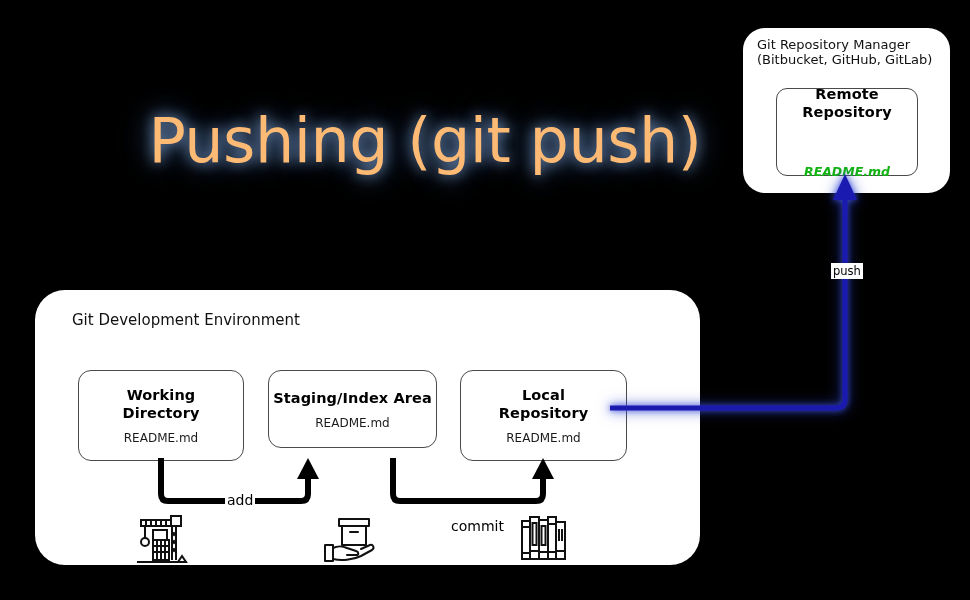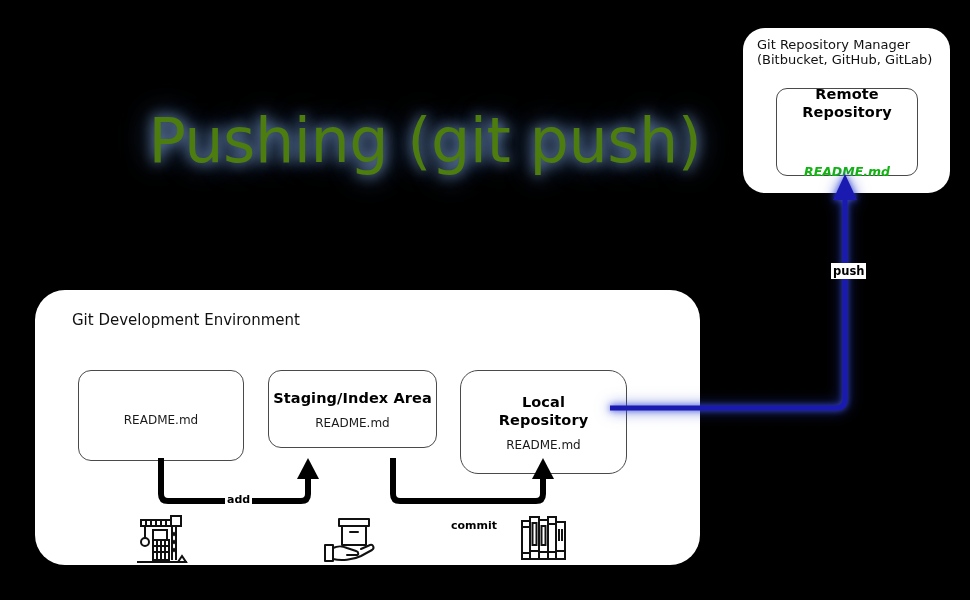--- a/index.html
+++ b/index.html
@@ -29,7 +29,7 @@
     font-size: 62px;
     font-weight: 400;
     letter-spacing: -0.5px;
-    color: #4d7c0f;
+    color: #fdba74;
     text-shadow: 0 0 14px rgba(150,190,245,0.85),
                  0 0 28px rgba(110,160,230,0.55),
                  0 0 44px rgba(80,130,210,0.35);

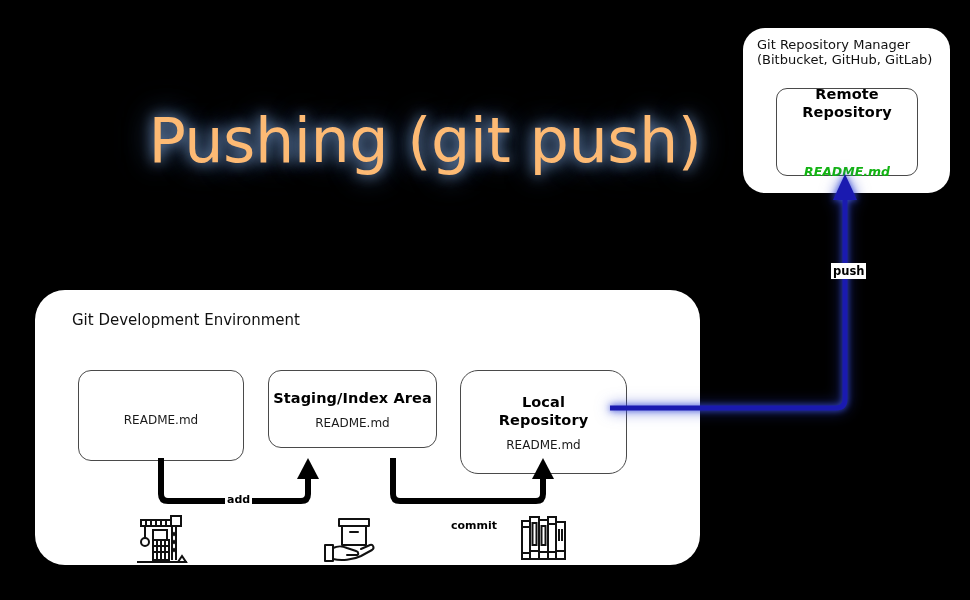--- a/index.html
+++ b/index.html
@@ -141,7 +141,7 @@
     color: #000000;
     font-size: 11.5px;
     line-height: 14px;
-    font-weight: 700;
+    font-weight: 400;
     padding: 1px 2px;
   }
 

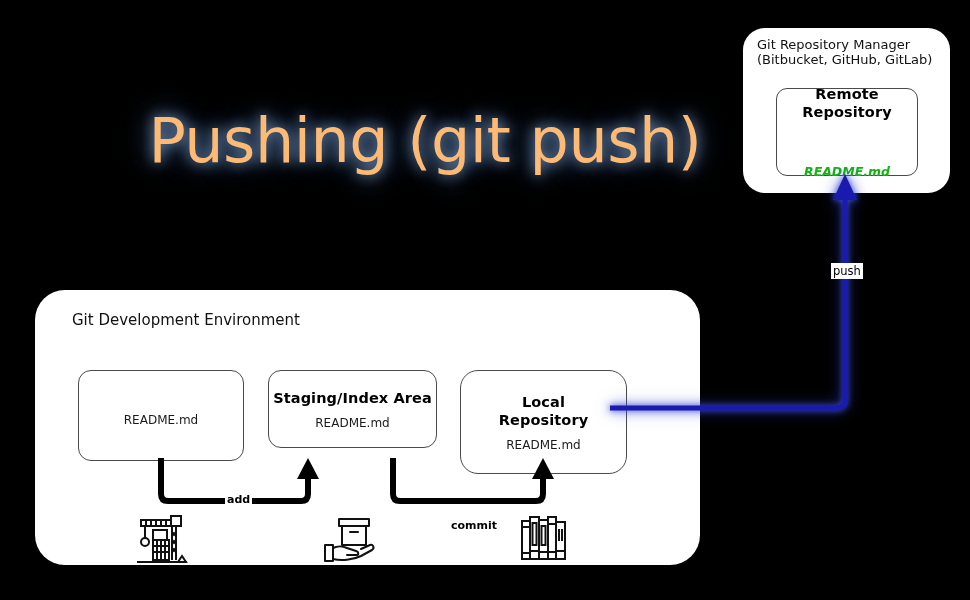--- a/index.html
+++ b/index.html
@@ -177,6 +177,8 @@
   <div class="panel-label" id="dev-env-label">Git Development Environment</div>
 
   <div class="stage-box" id="box-working">
+    <div class="box-title" style="white-space: pre-line;">Working
+Directory</div>
     <div class="box-file">README.md</div>
   </div>
 

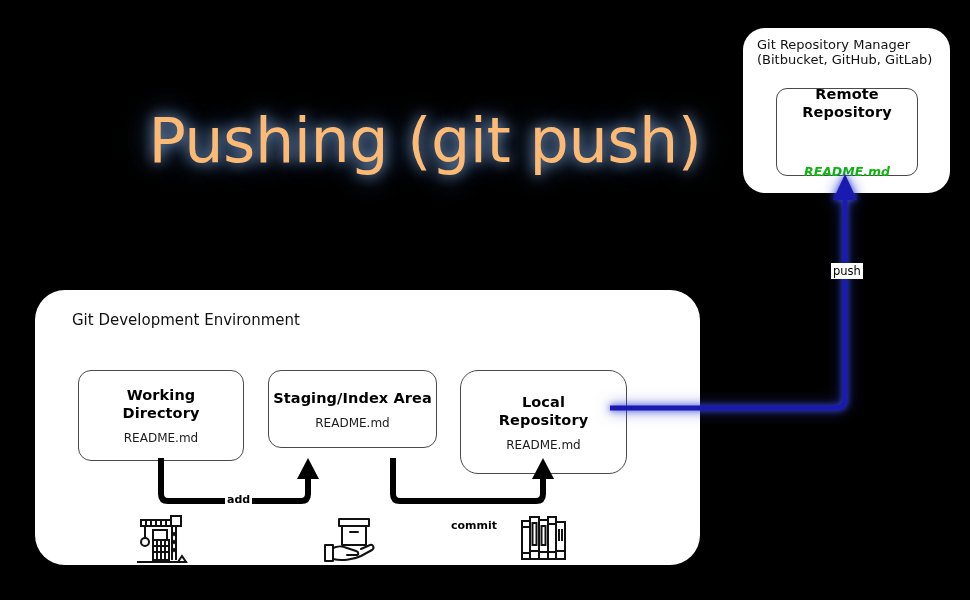--- a/index.html
+++ b/index.html
@@ -104,7 +104,7 @@
 
   #box-working   { left: 78px;  top: 370px; width: 166px; height: 91px; }
   #box-staging   { left: 268px; top: 370px; width: 169px; height: 78px; }
-  #box-local     { left: 460px; top: 370px; width: 167px; height: 104px; border-radius: 18px; }
+  #box-local     { left: 460px; top: 370px; width: 167px; height: 91px; }
   #box-remote    { left: 776px; top: 88px;  width: 142px; height: 88px; border-radius: 11px; gap: 34px; }
 
   

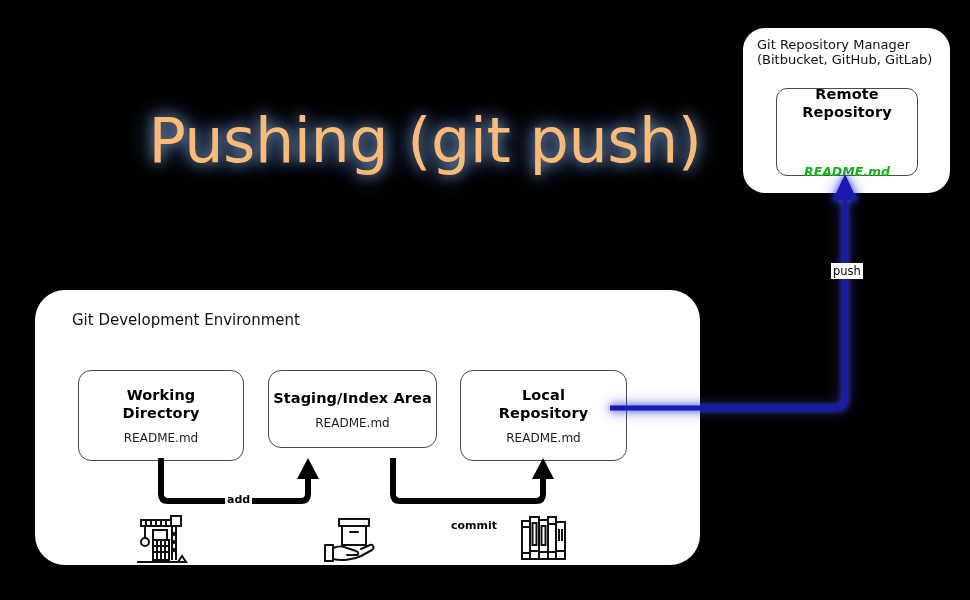--- a/index.html
+++ b/index.html
@@ -116,8 +116,8 @@
     position: absolute;
     background: #ffffff;
     color: #000000;
-    font-size: 11px;
-    font-weight: 700;
+    font-size: 14px;
+    font-weight: 400;
     padding: 0 2px;
     line-height: 14px;
   }

